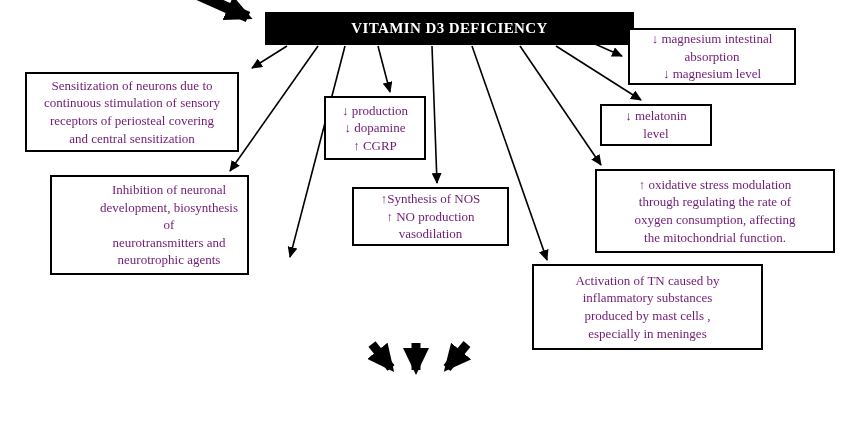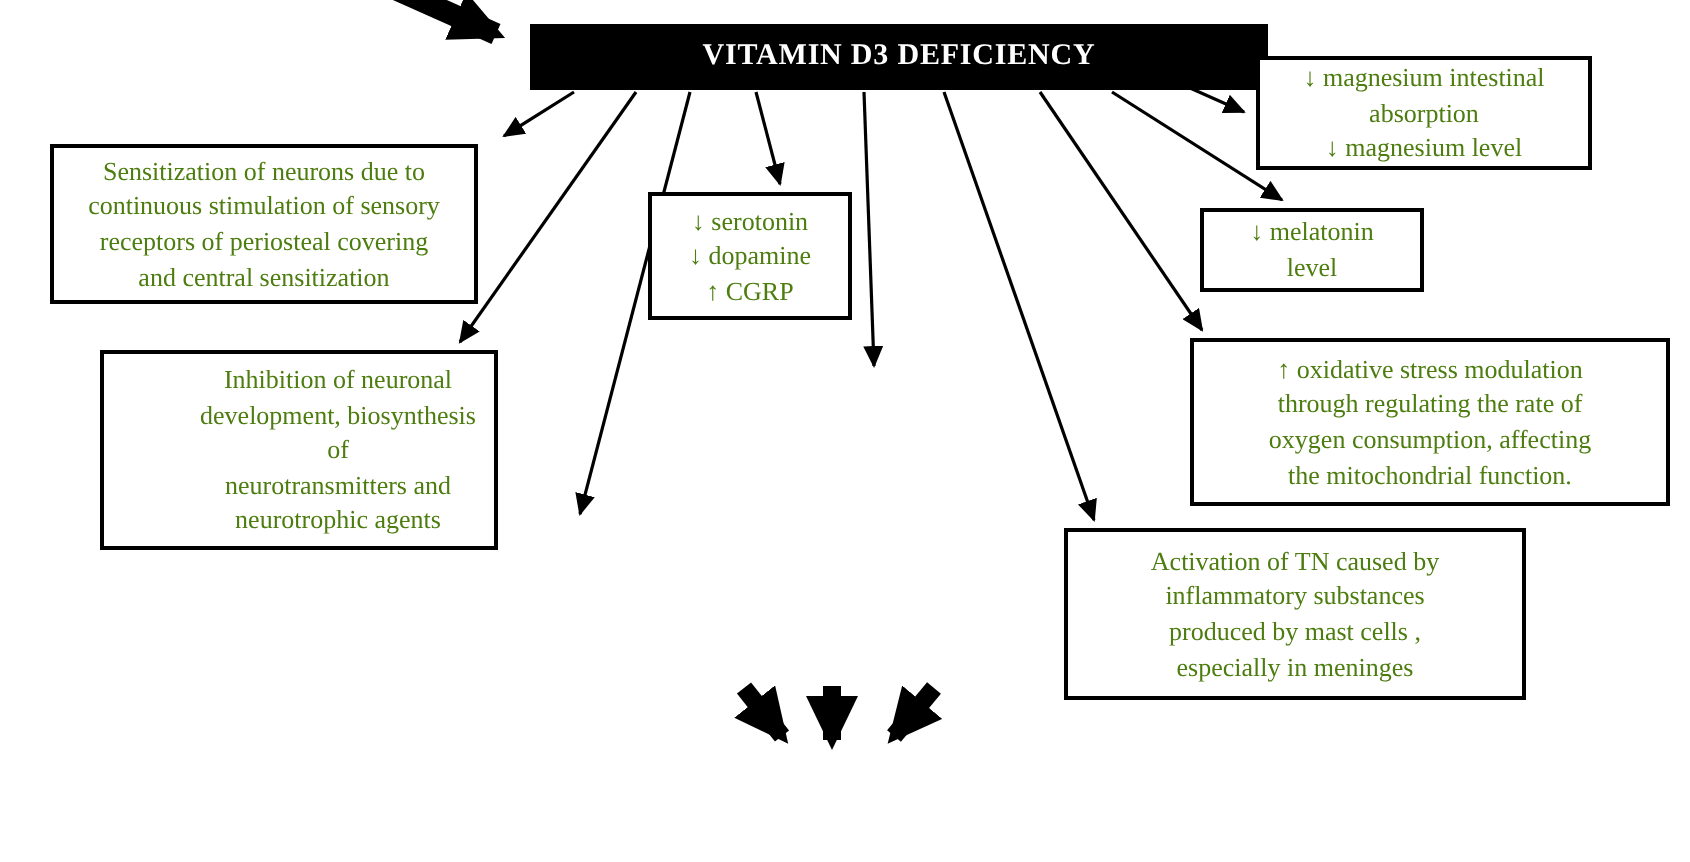--- a/index.html
+++ b/index.html
@@ -18,7 +18,7 @@
     position:absolute;
     background:#ffffff;
     border:2px solid #000000;
-    color:#4d7c0f;
+    color:#701a75;
     display:flex; align-items:center; justify-content:center;
     text-align:center;
     white-space:pre-line;

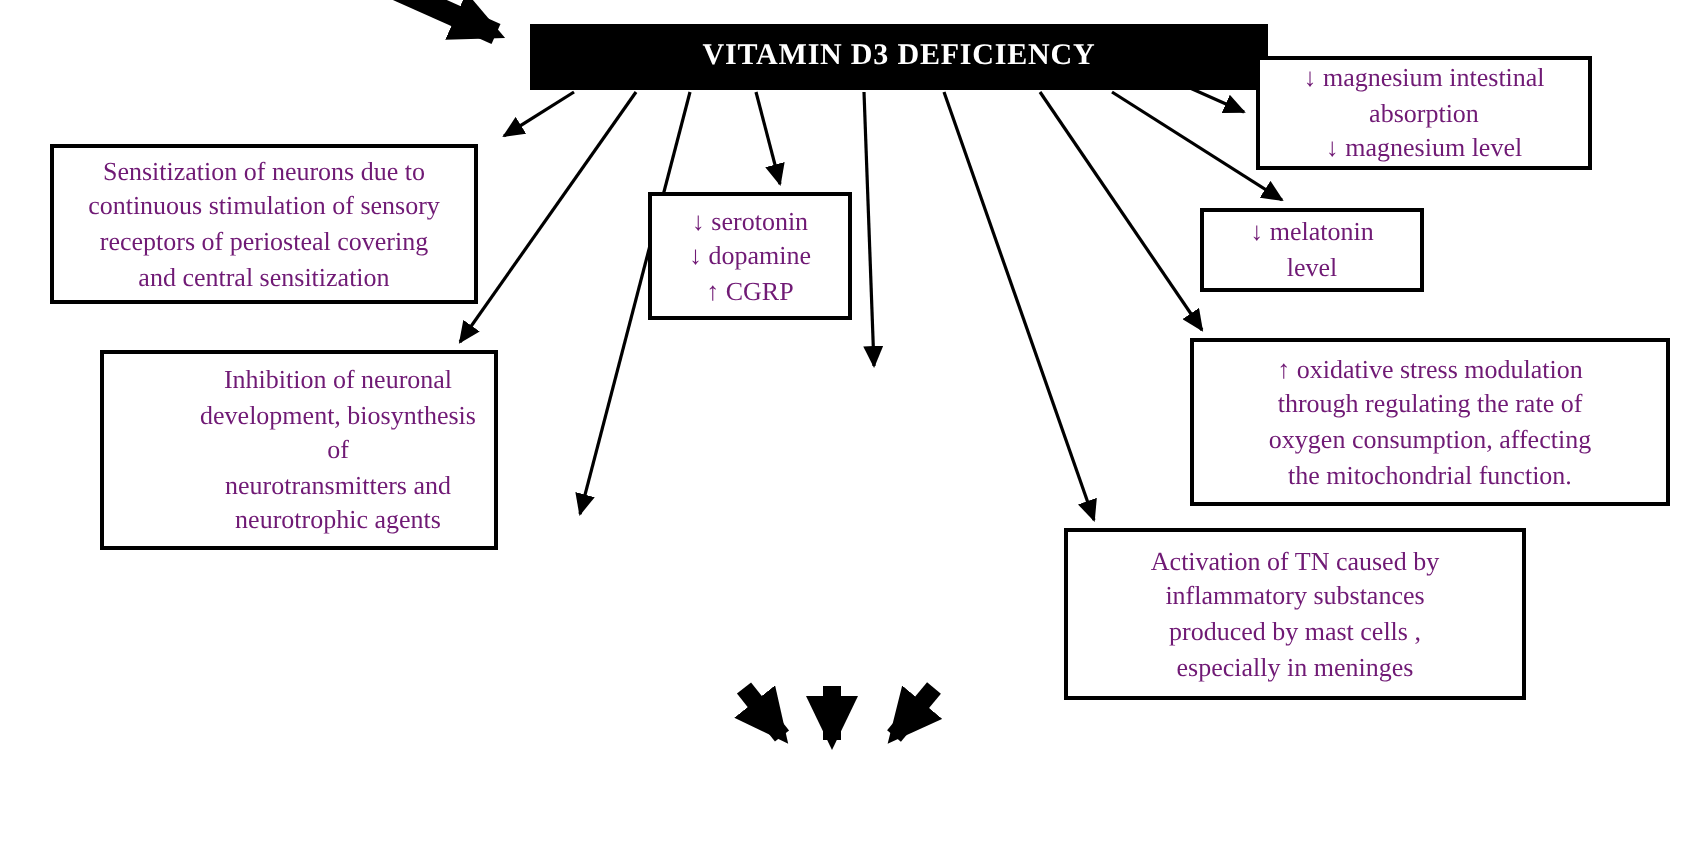--- a/index.html
+++ b/index.html
@@ -90,7 +90,7 @@
 receptors of periosteal covering
 and central sensitization</div>
 
-  <div class="node" id="n-serotonin">↓ serotonin
+  <div class="node" id="n-serotonin">↓ production
 ↓ dopamine
 ↑ CGRP</div>
 

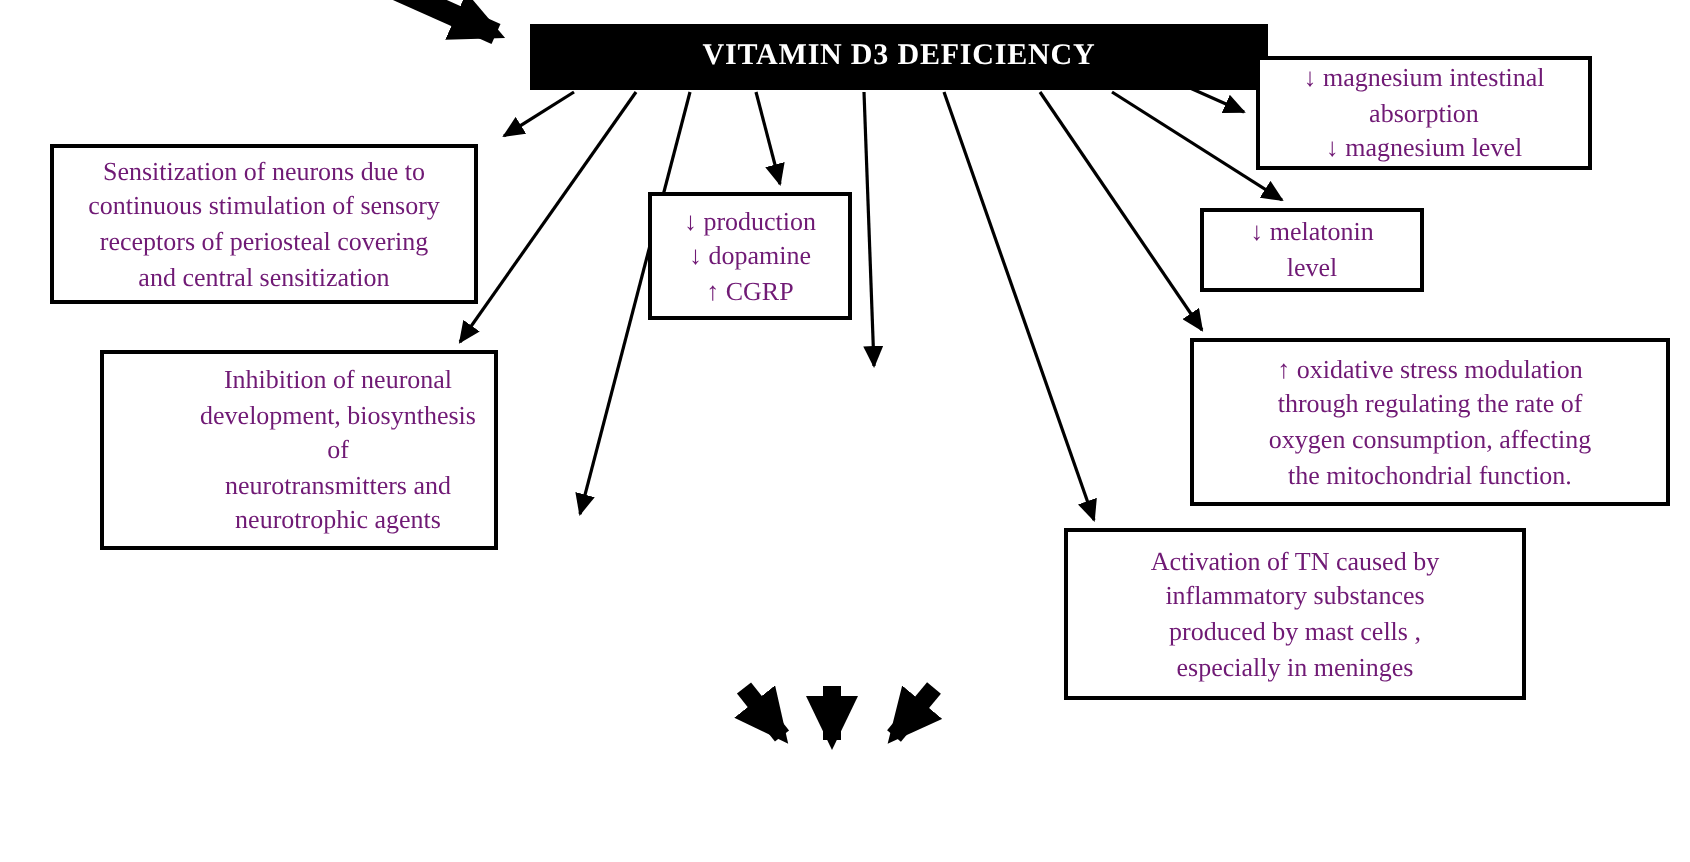--- a/index.html
+++ b/index.html
@@ -106,6 +106,9 @@
 neurotransmitters and
 neurotrophic agents</div>
 
+  <div class="node" id="n-nos">↑Synthesis of NOS
+↑ NO production
+vasodilation</div>
 
   <div class="node" id="n-oxidative">↑ oxidative stress modulation
 through regulating the rate of

